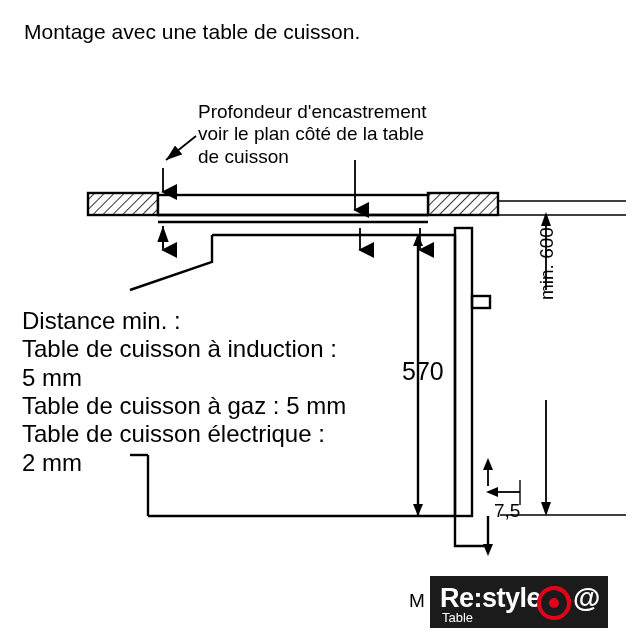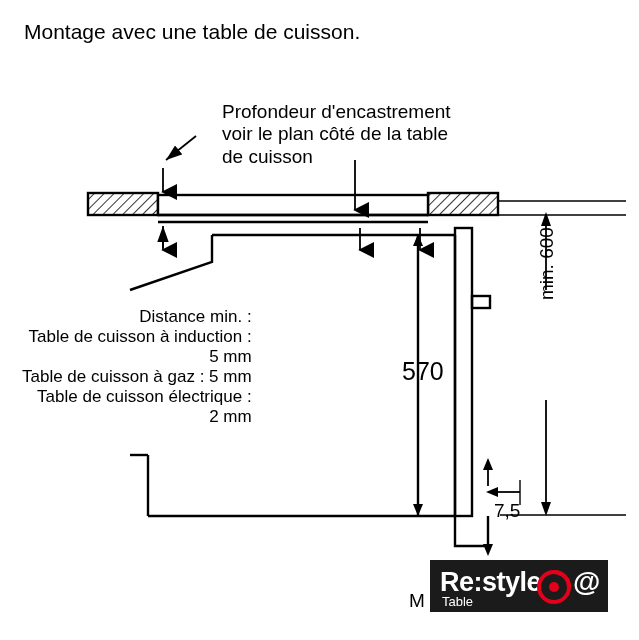--- a/index.html
+++ b/index.html
@@ -41,7 +41,6 @@
     left: 198px;
     top: 101px;
     font-size: 19px;
-    margin-left: 24px;
   }
   #distance-note {
     left: 22px;

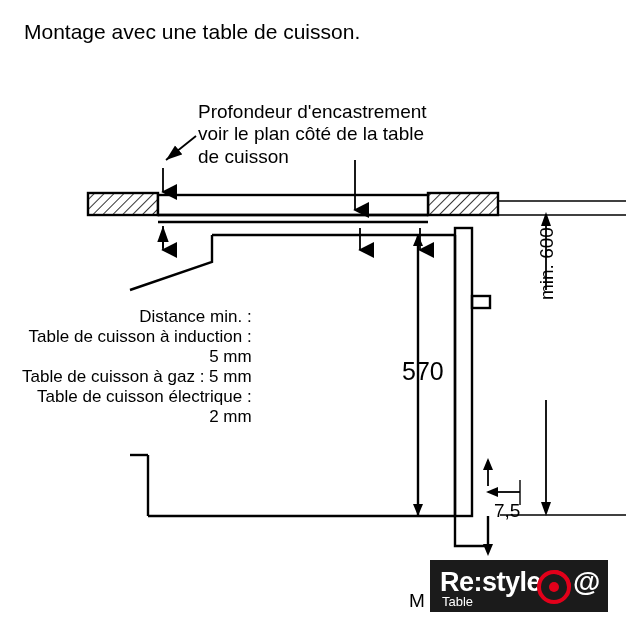--- a/index.html
+++ b/index.html
@@ -45,8 +45,7 @@
   #distance-note {
     left: 22px;
     top: 307px;
-    font-size: 17px;
-    text-align: right;
+    font-size: 24px;
   }
   #label-570 {
     left: 402px;

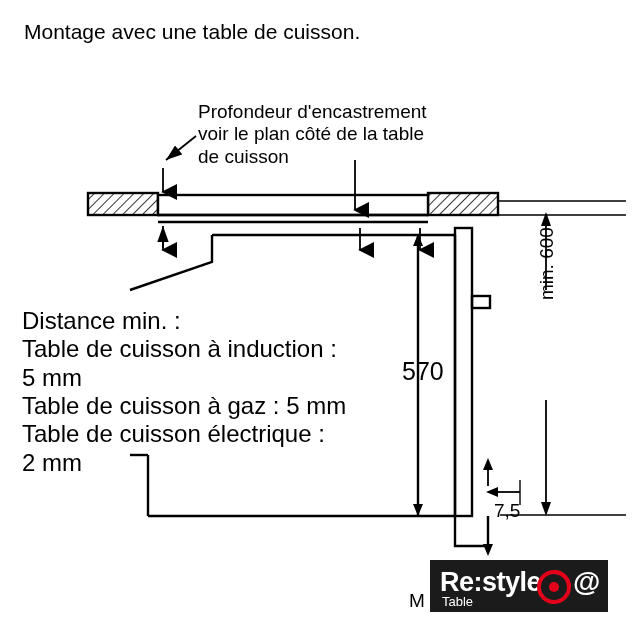--- a/index.html
+++ b/index.html
@@ -75,7 +75,7 @@
   #logo {
     position: absolute;
     left: 430px;
-    top: 560px;
+    top: 576px;
     width: 178px;
     height: 52px;
     background: #1b1b1b;

